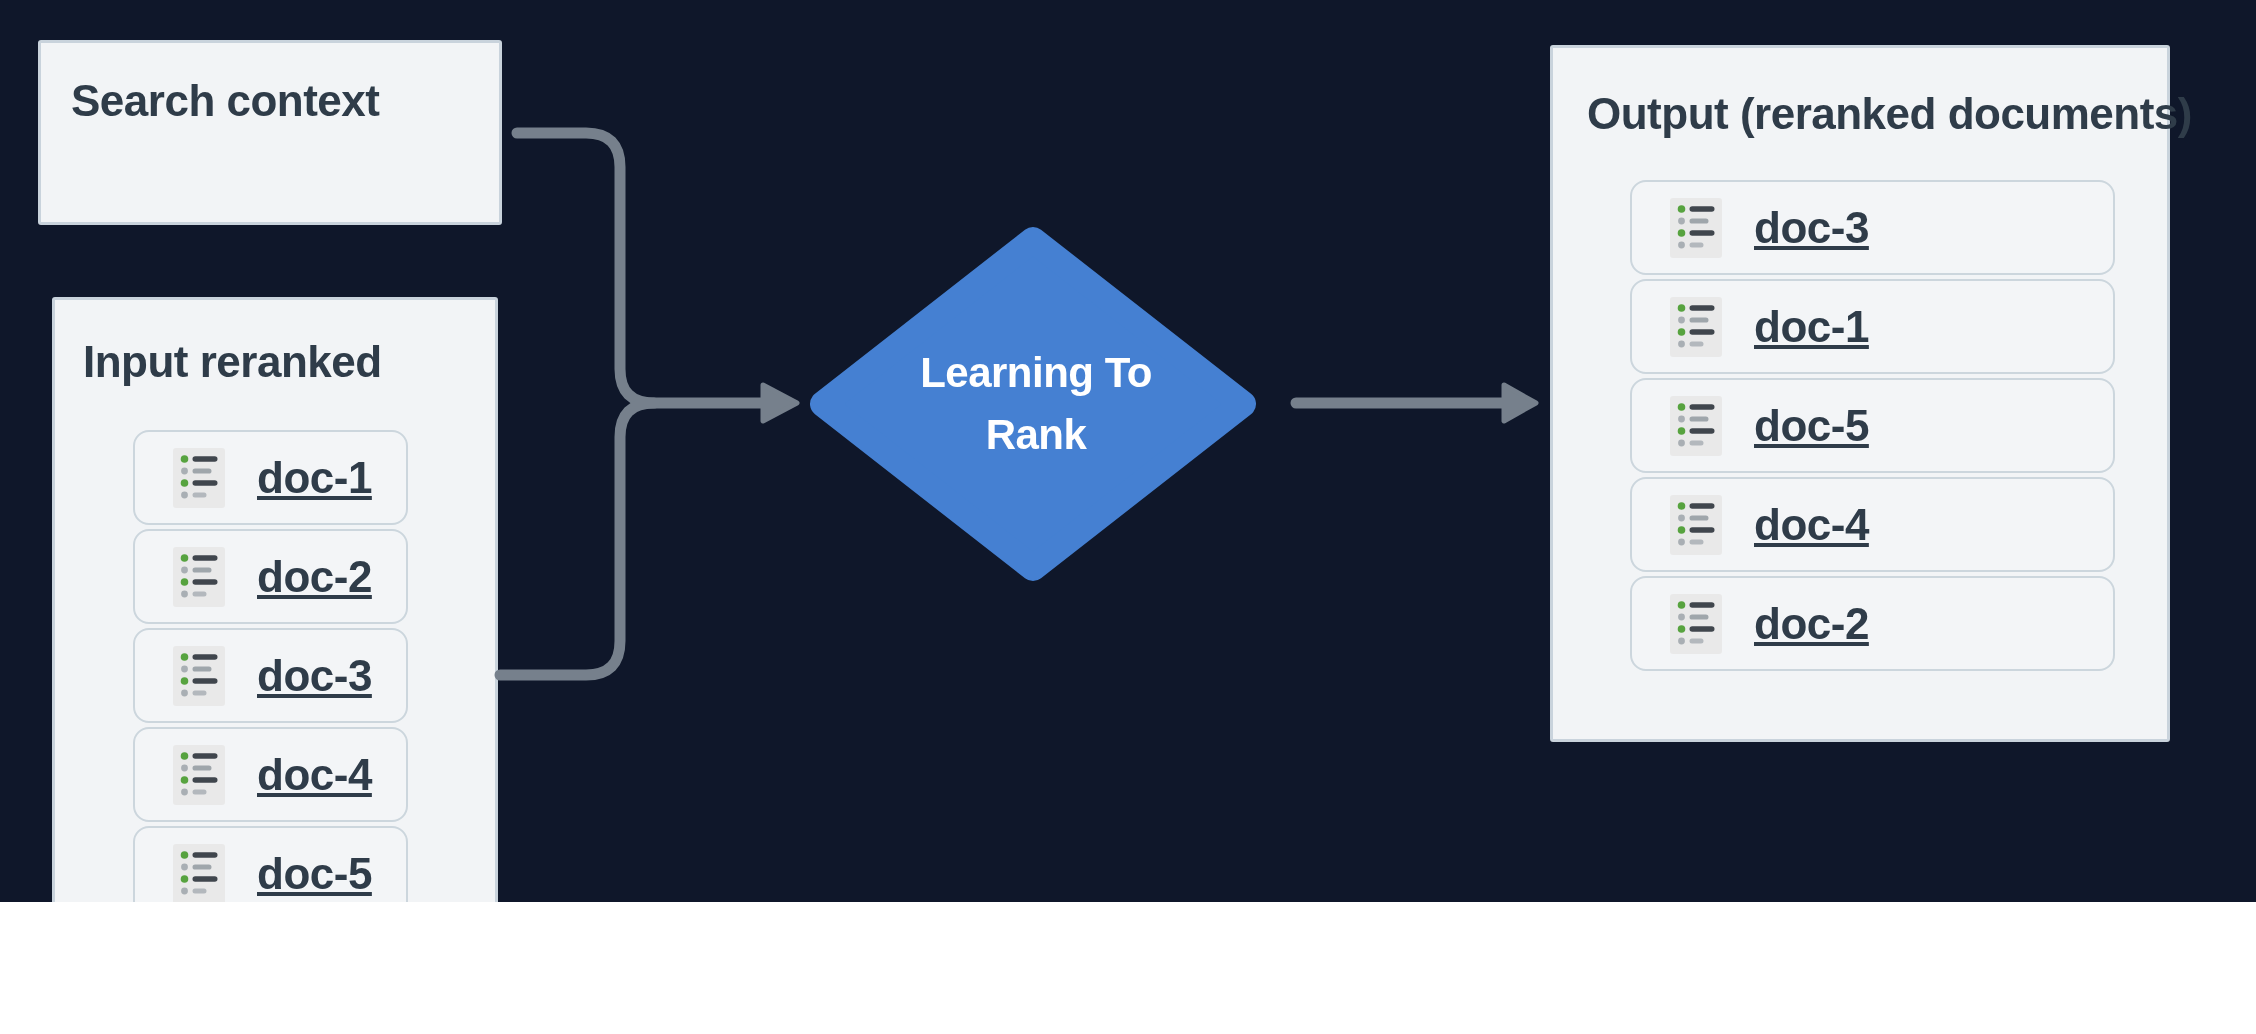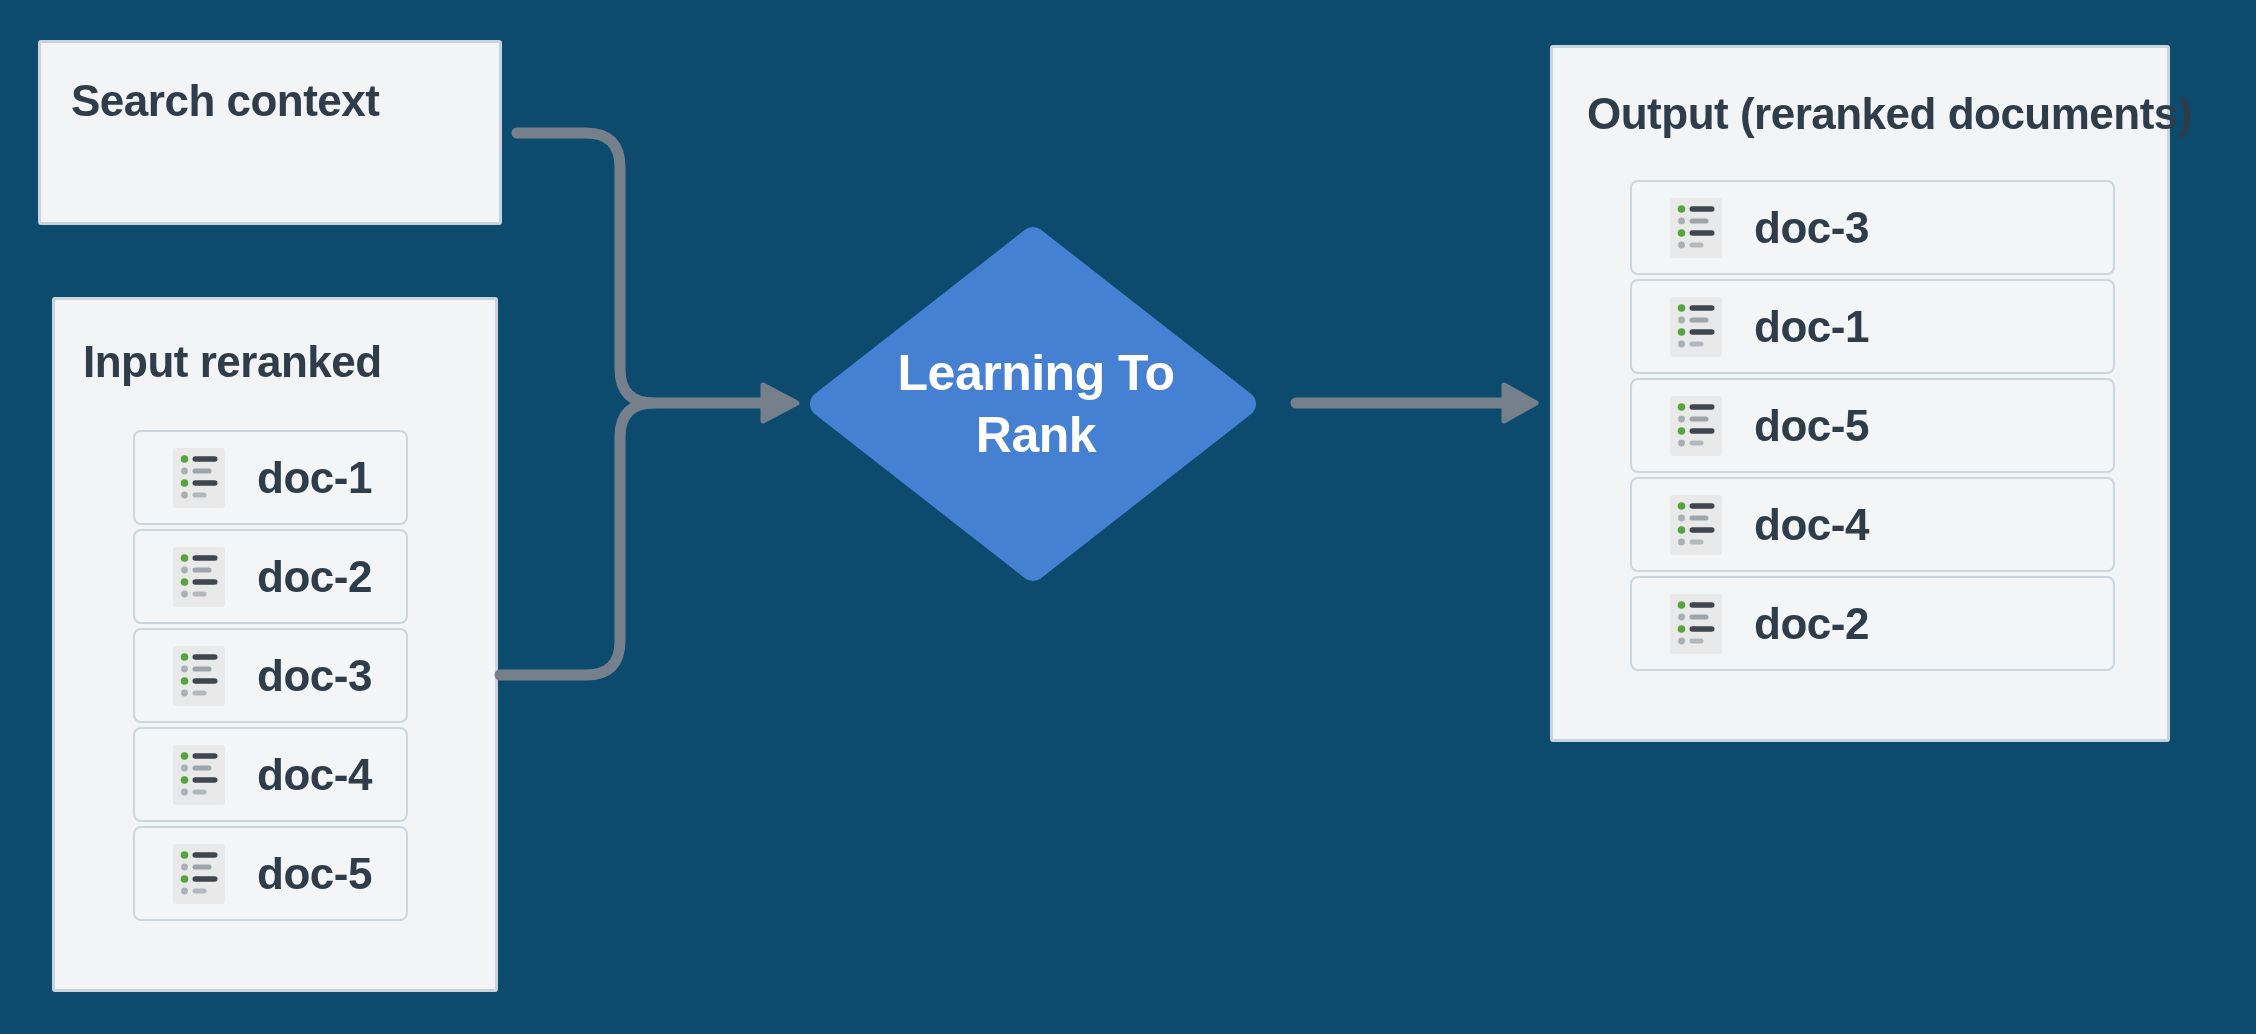--- a/index.html
+++ b/index.html
@@ -12,7 +12,7 @@
   }
   html,body{margin:0;padding:0;background:#ffffff;}
   body{font-family:"Liberation Sans","DejaVu Sans",sans-serif;color:var(--text);}
-  .canvas{position:relative;width:2256px;height:1034px;background:#0c4a6e;overflow:hidden;}
+  .canvas{position:relative;width:2256px;height:902px;background:#0f172a;overflow:hidden;}
 
   .panel{
     position:absolute;

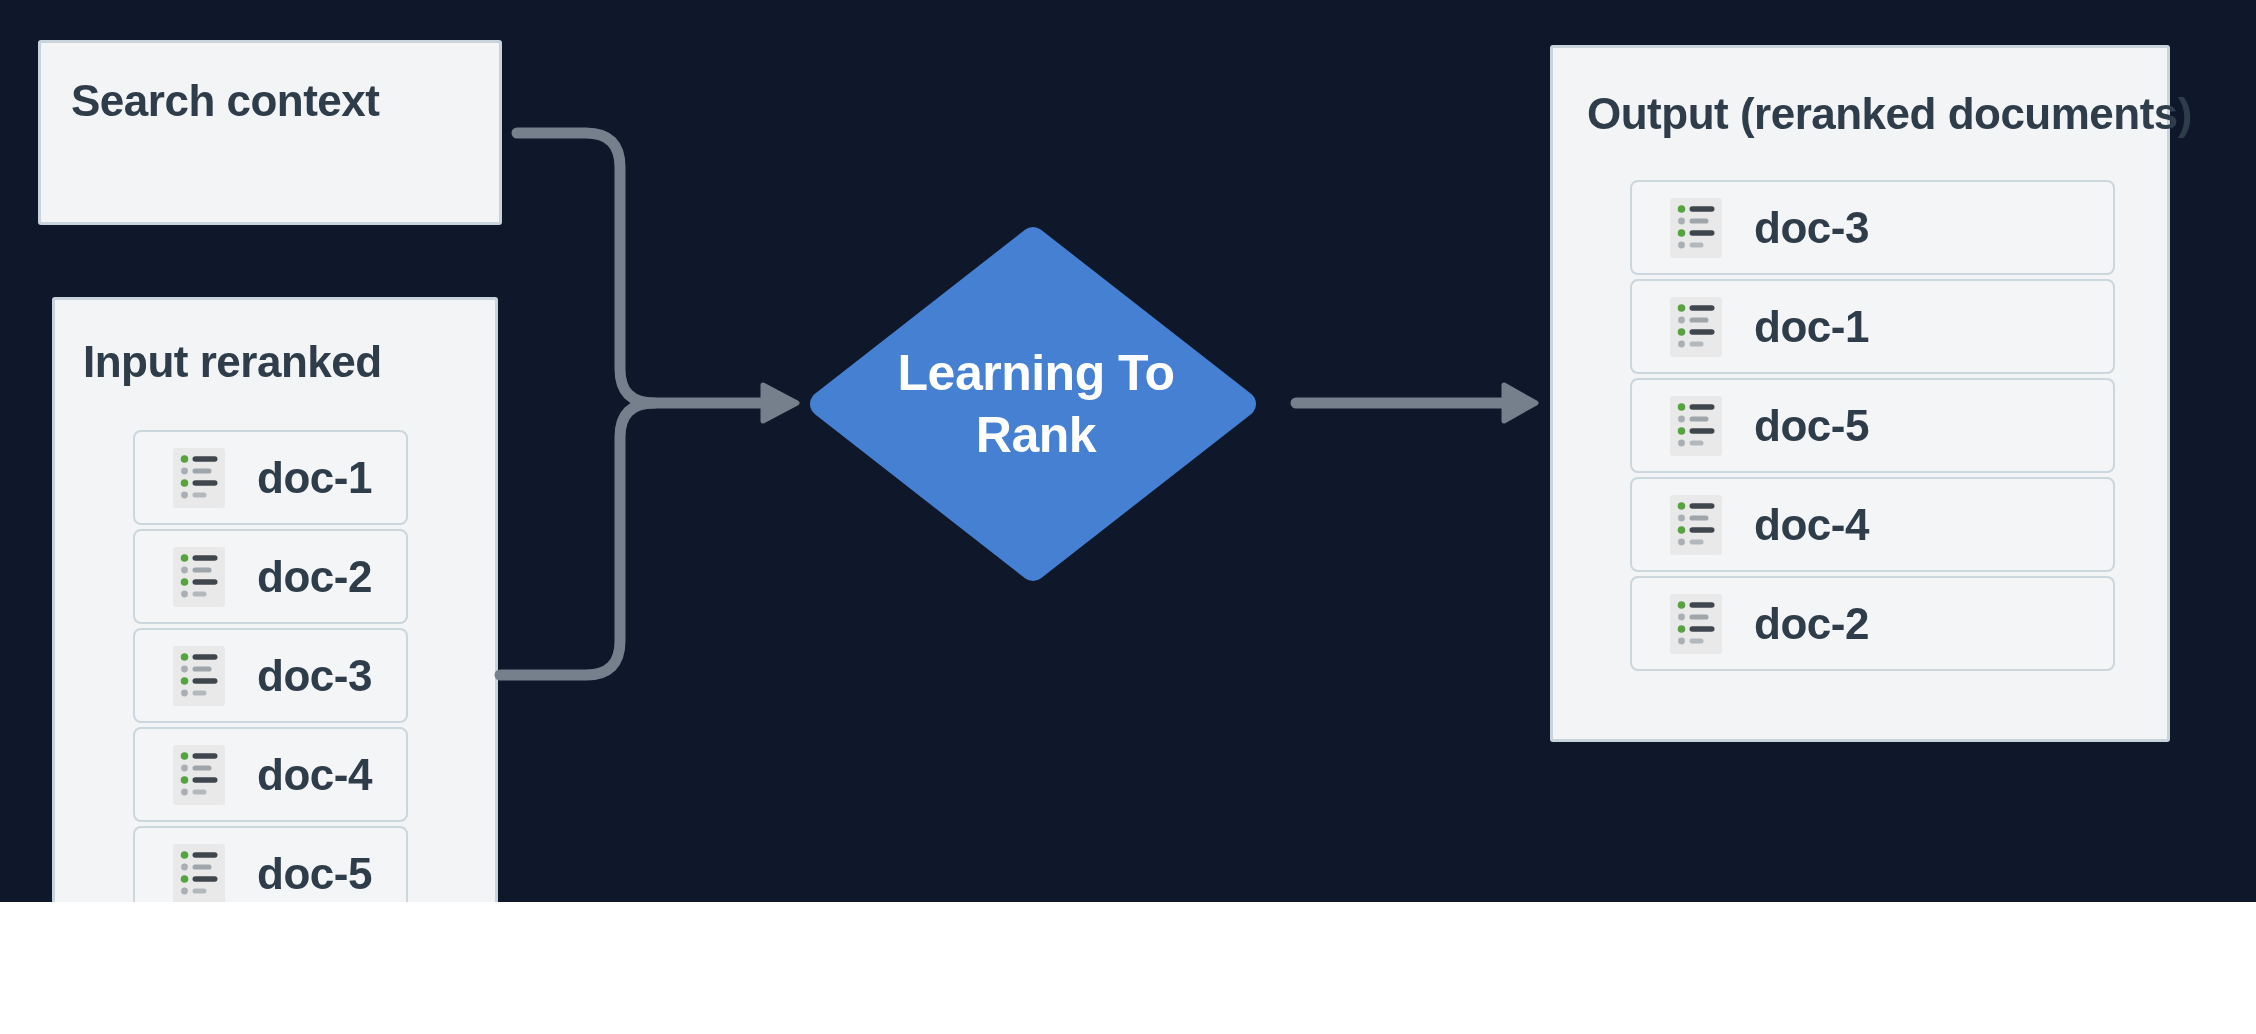--- a/index.html
+++ b/index.html
@@ -53,10 +53,11 @@
     margin-bottom:4px;
     background:#f3f5f7;
     border:2px solid var(--card-border);
-    border-radius:8px;
+    border-radius:16px;
     display:flex;
     align-items:center;
     padding-left:38px;
+    text-decoration:underline;
   }
   .doc-card:last-child{margin-bottom:0;}
   .doc-icon{width:52px;height:60px;flex:0 0 auto;}

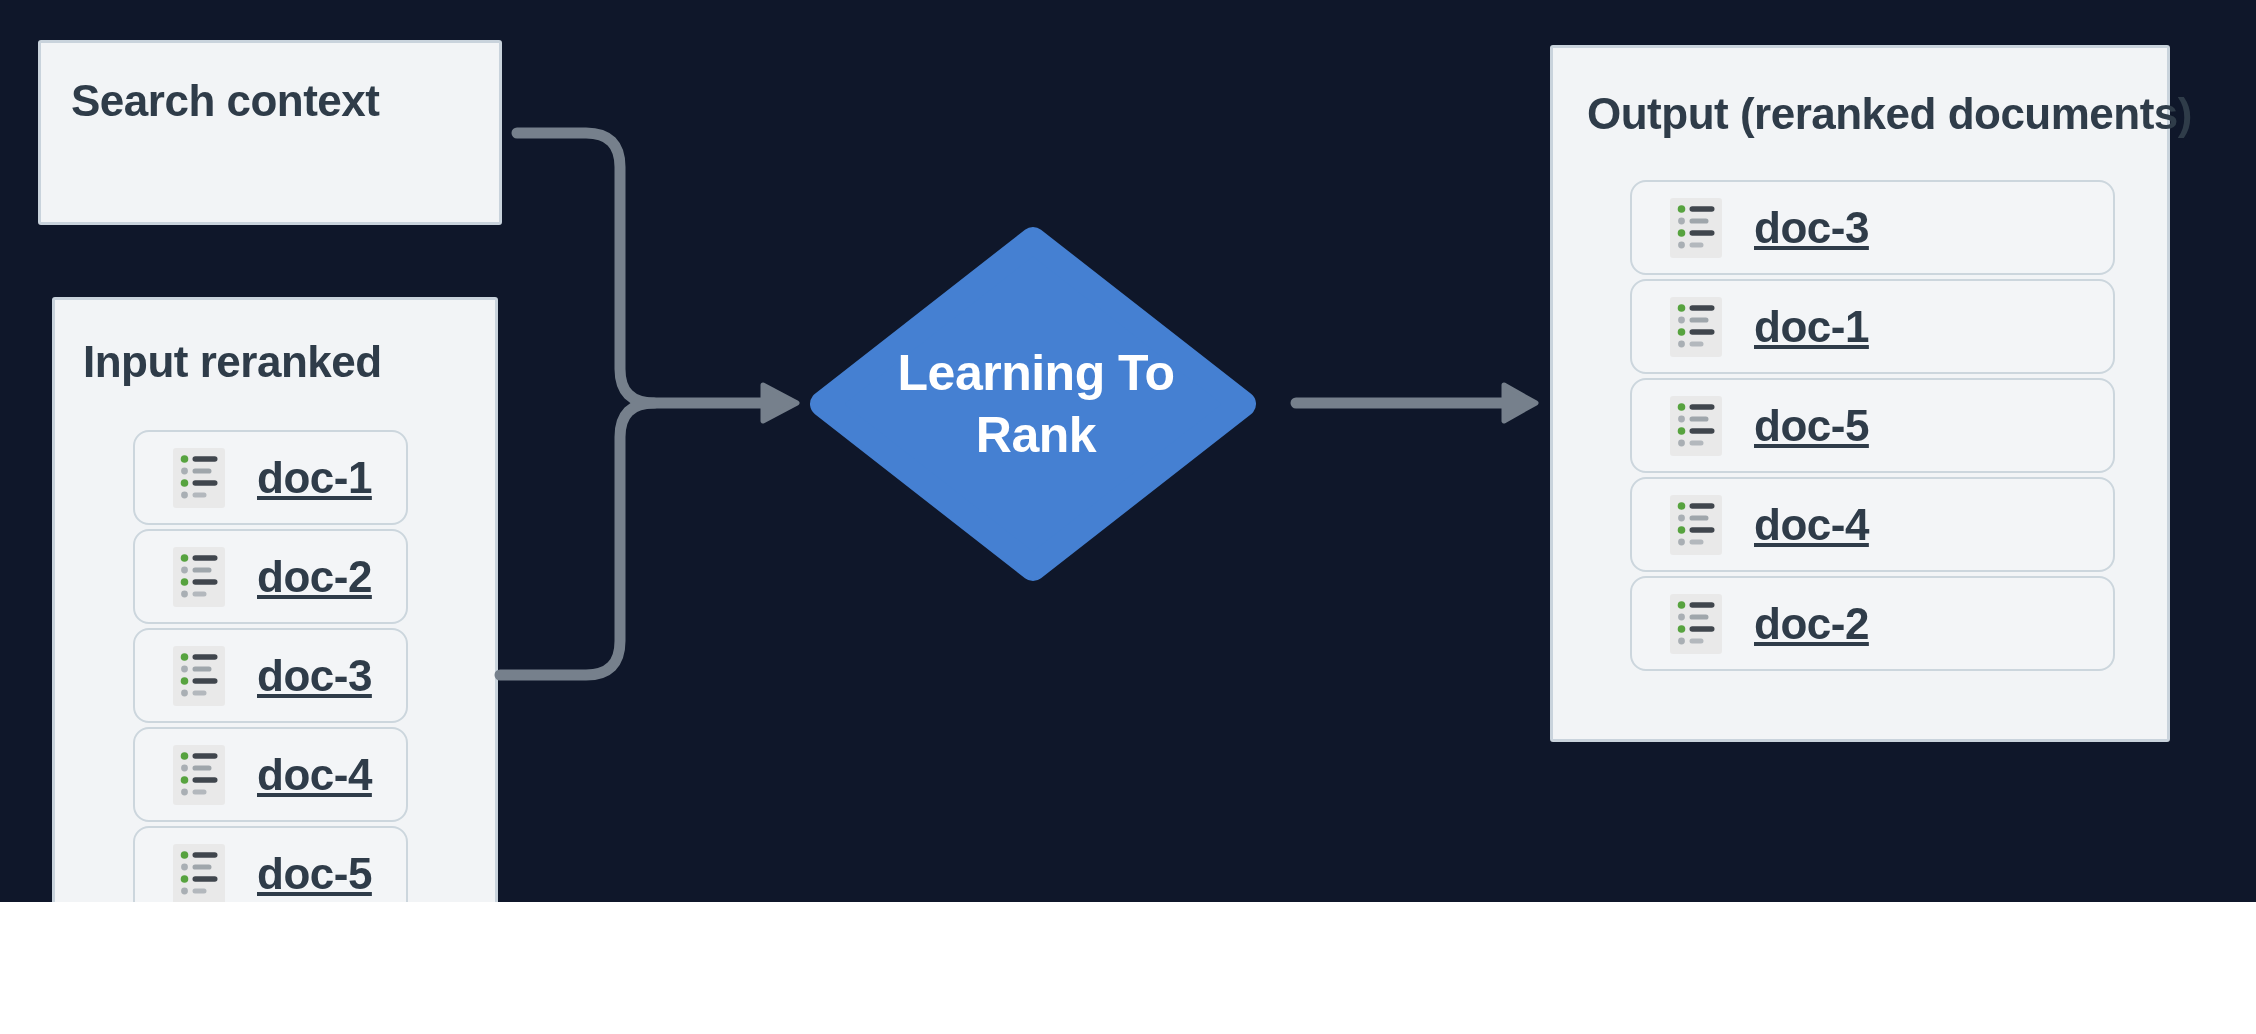--- a/index.html
+++ b/index.html
@@ -75,7 +75,7 @@
     position:absolute;
     left:876px;top:342px;width:320px;height:124px;
     display:flex;flex-direction:column;justify-content:flex-start;align-items:center;
-    color:#ffffff;font-size:50px;font-weight:700;line-height:62px;
+    color:#ffffff;font-size:42px;font-weight:700;line-height:62px;
     letter-spacing:-0.5px;text-align:center;
   }
   #connector-svg{position:absolute;left:0;top:0;pointer-events:none;}

